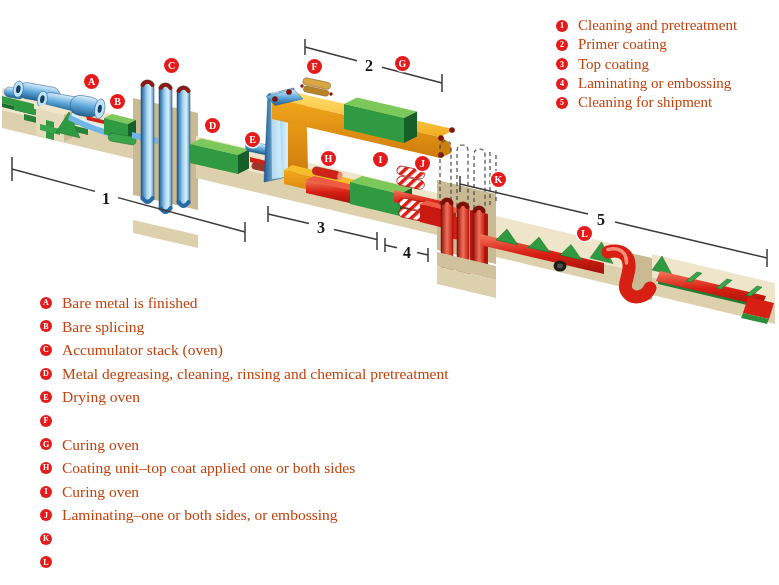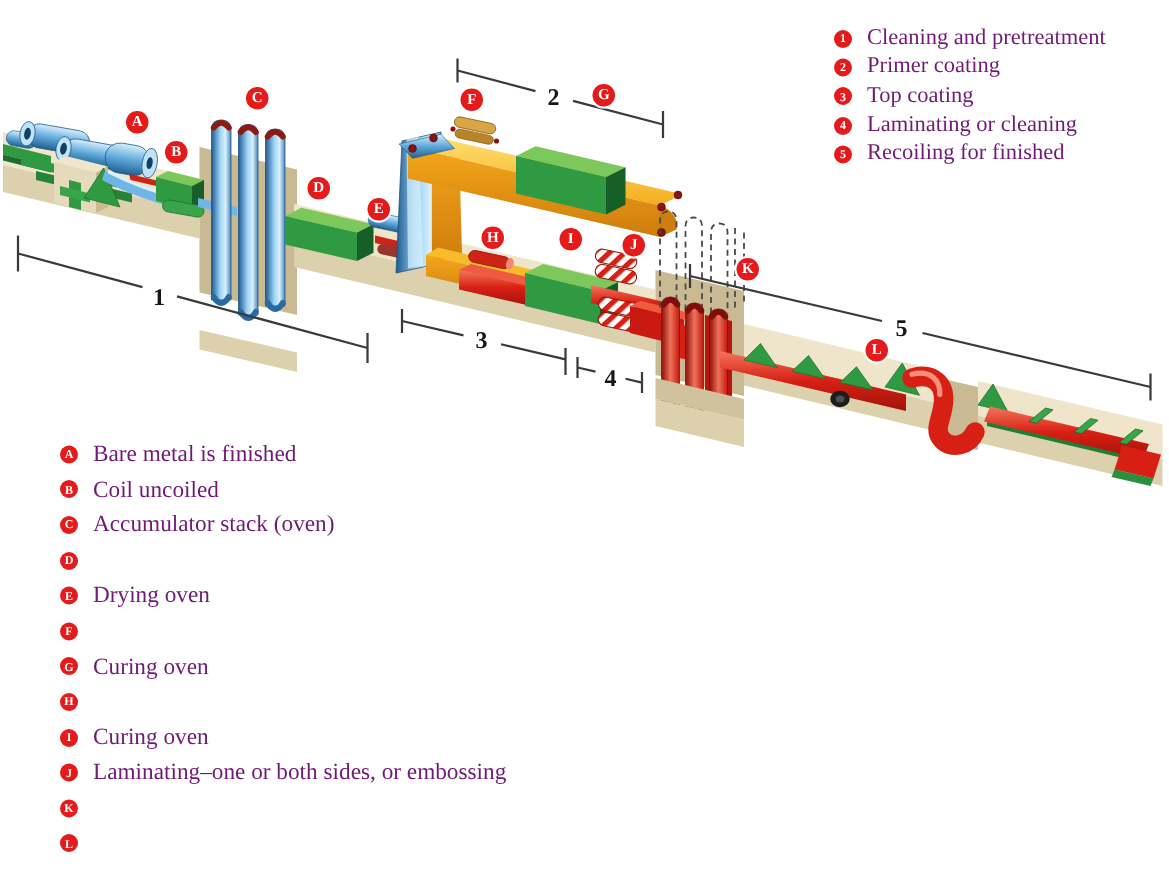--- a/index.html
+++ b/index.html
@@ -24,7 +24,7 @@
   .lbadge{width:12px;height:12px;border-radius:50%;background:#e41a1b;color:#fff;
           display:flex;align-items:center;justify-content:center;
           font:bold 8px "Liberation Serif",serif;flex:0 0 12px;}
-  .ltext{margin-left:10px;font-size:15.5px;color:#701a75;white-space:nowrap;line-height:1;}
+  .ltext{margin-left:10px;font-size:15.5px;color:#c2410c;white-space:nowrap;line-height:1;}
   .legend-top .ltext{font-size:15px;}
 </style>
 </head>

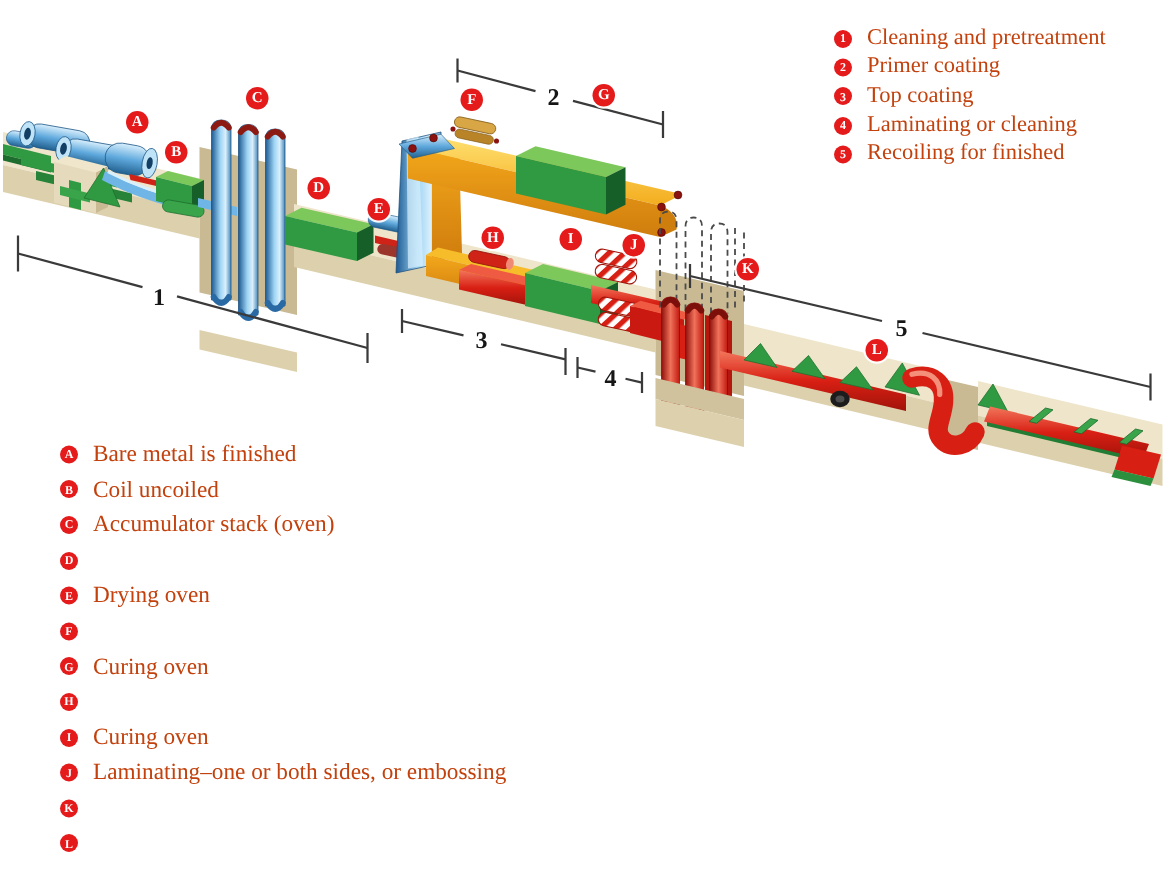--- a/index.html
+++ b/index.html
@@ -334,7 +334,7 @@
     </div>
     <div class="lrow">
       <span class="lbadge">4</span>
-      <span class="ltext">Laminating or cleaning</span>
+      <span class="ltext">Laminating or embossing</span>
     </div>
     <div class="lrow">
       <span class="lbadge">5</span>

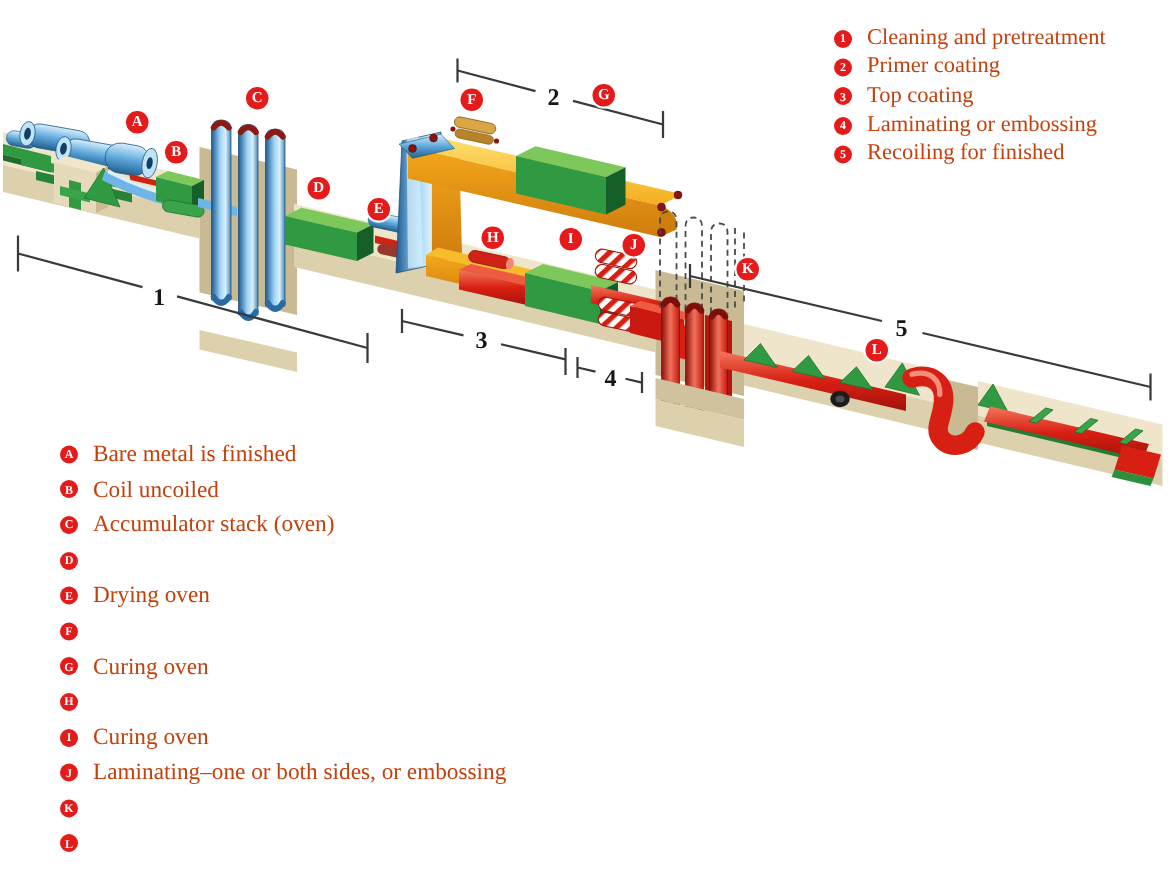--- a/index.html
+++ b/index.html
@@ -338,7 +338,7 @@
     </div>
     <div class="lrow">
       <span class="lbadge">5</span>
-      <span class="ltext">Recoiling for finished</span>
+      <span class="ltext">Cleaning for shipment</span>
     </div>
   </div>
 

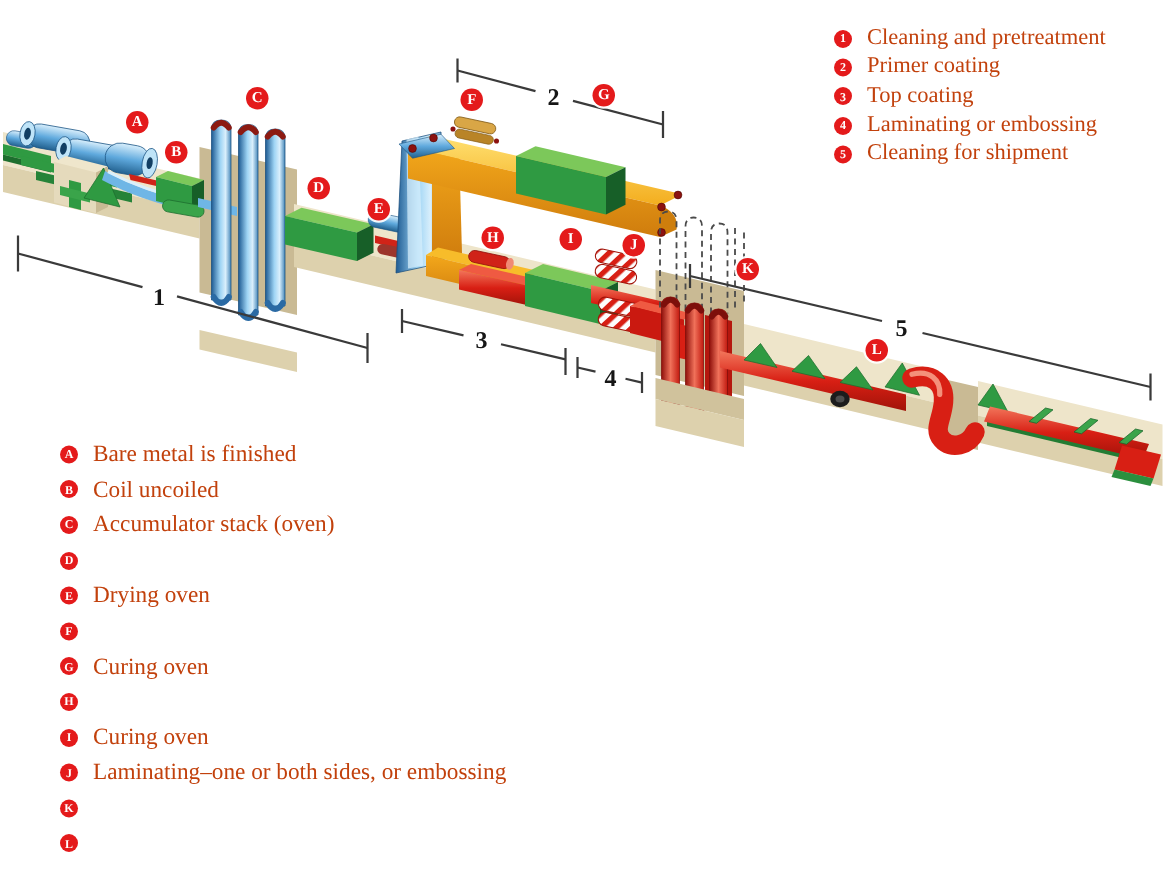--- a/index.html
+++ b/index.html
@@ -349,7 +349,7 @@
     </div>
     <div class="lrow">
       <span class="lbadge">B</span>
-      <span class="ltext">Coil uncoiled</span>
+      <span class="ltext">Bare splicing</span>
     </div>
     <div class="lrow">
       <span class="lbadge">C</span>

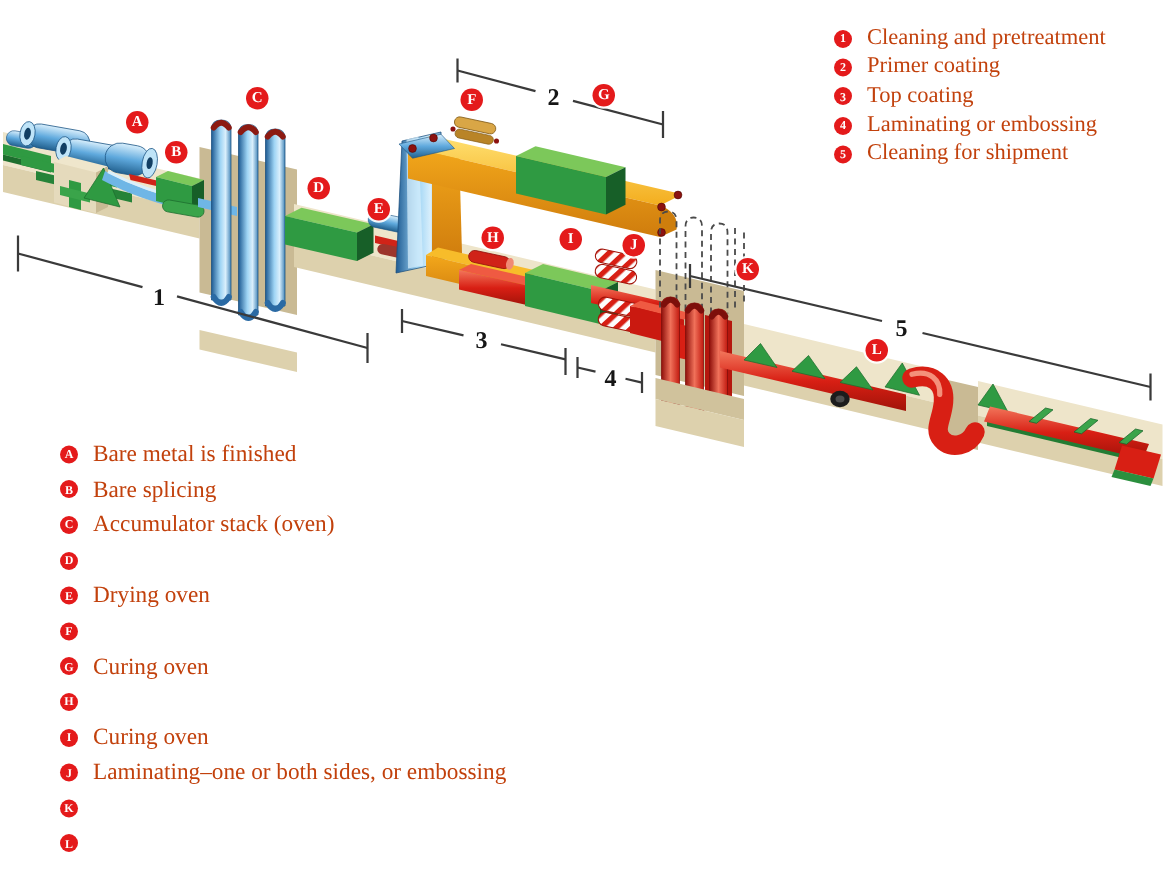--- a/index.html
+++ b/index.html
@@ -357,6 +357,7 @@
     </div>
     <div class="lrow">
       <span class="lbadge">D</span>
+      <span class="ltext">Metal degreasing, cleaning, rinsing and chemical pretreatment</span>
     </div>
     <div class="lrow">
       <span class="lbadge">E</span>

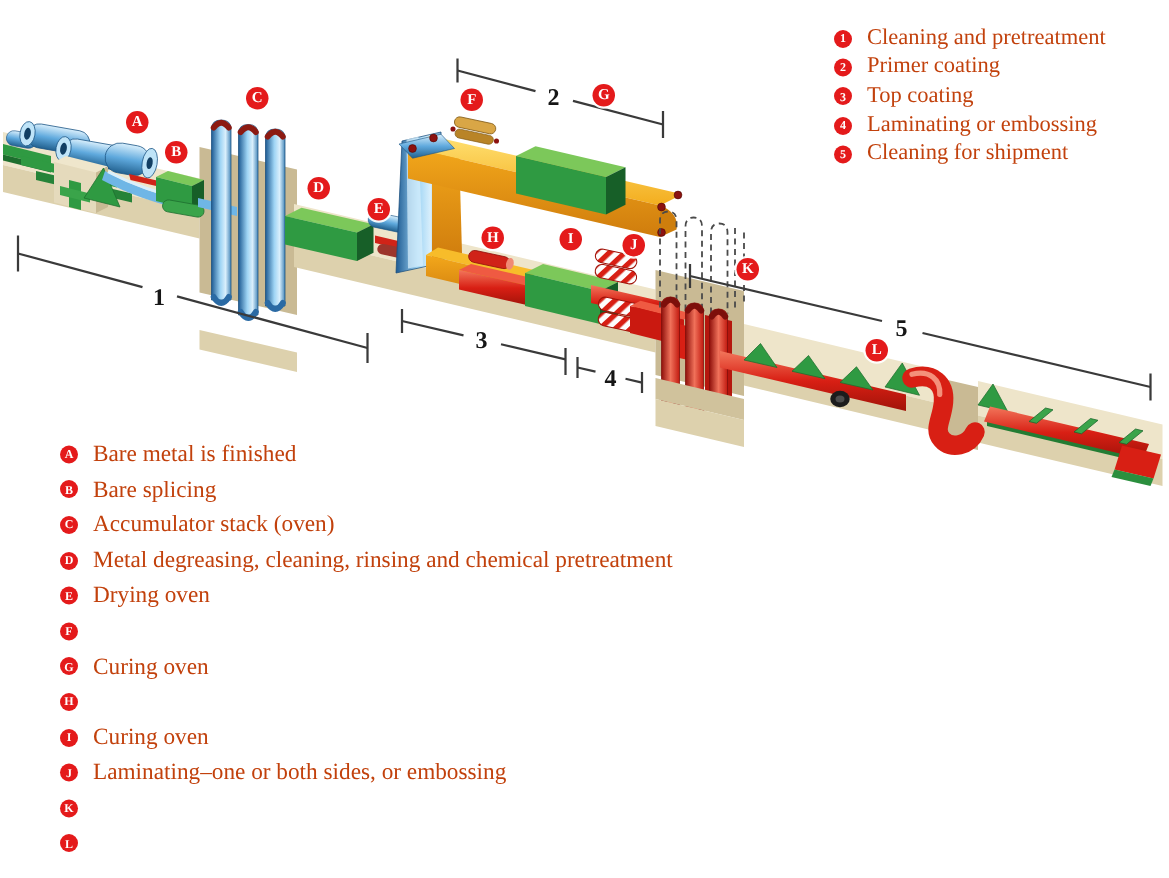--- a/index.html
+++ b/index.html
@@ -372,6 +372,7 @@
     </div>
     <div class="lrow">
       <span class="lbadge">H</span>
+      <span class="ltext">Coating unit–top coat applied one or both sides</span>
     </div>
     <div class="lrow">
       <span class="lbadge">I</span>

